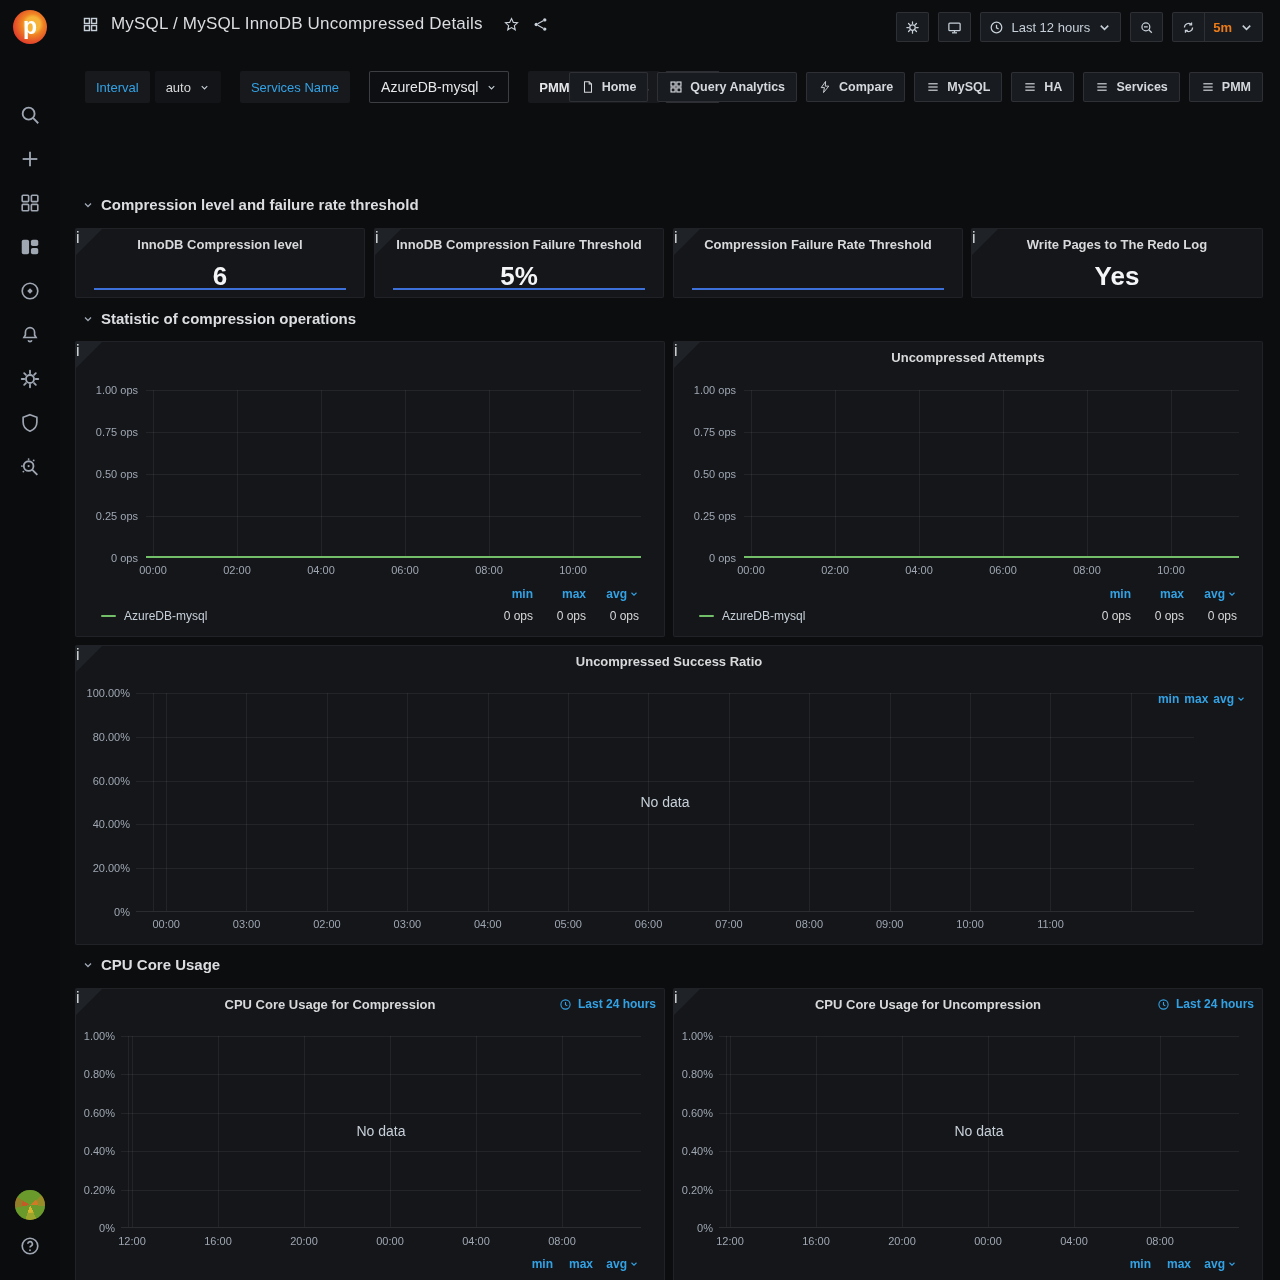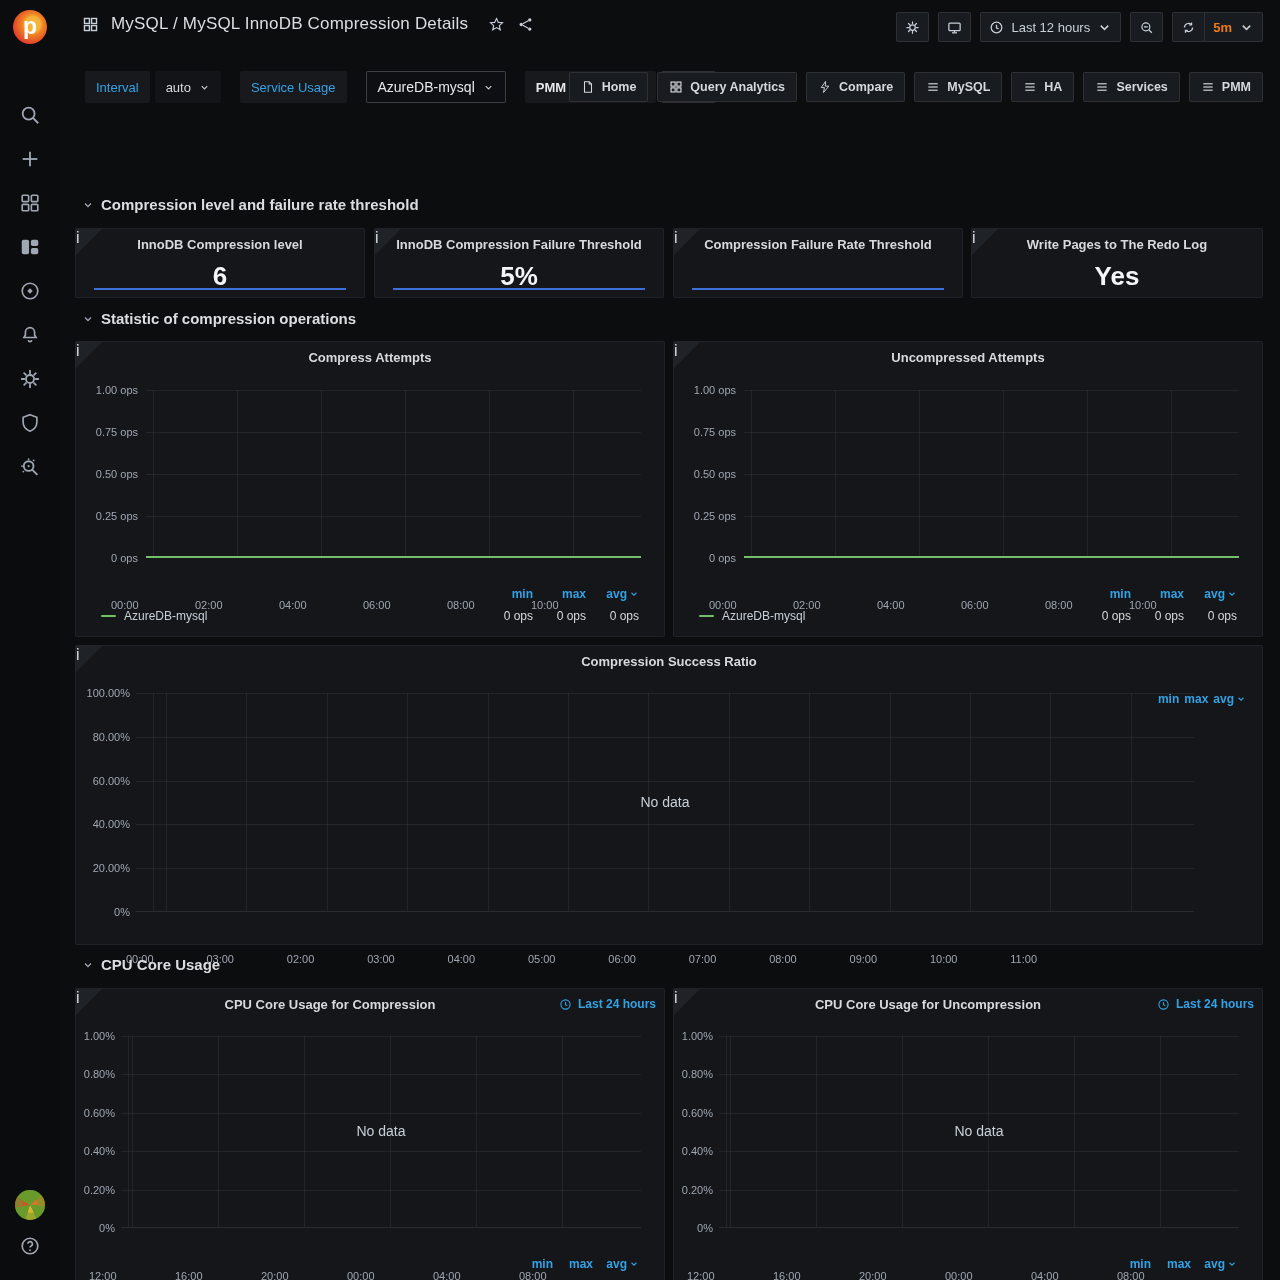--- a/index.html
+++ b/index.html
@@ -199,7 +199,7 @@
               <rect x="13.5" y="13.5" width="7" height="7"></rect>
             </svg>
         </span>
-        <span class="page-title">MySQL / MySQL InnoDB Compression Details</span>
+        <span class="page-title">MySQL / MySQL InnoDB Uncompressed Details</span>
         <span class="hdr-ic" style="margin-left:8px;">
           <svg viewBox="0 0 24 24" fill="none" stroke="currentColor" stroke-width="1.6">
               <polygon points="12,3.5 14.6,9 20.5,9.6 16,13.7 17.3,19.5 12,16.4 6.7,19.5 8,13.7 3.5,9.6 9.4,9"></polygon>

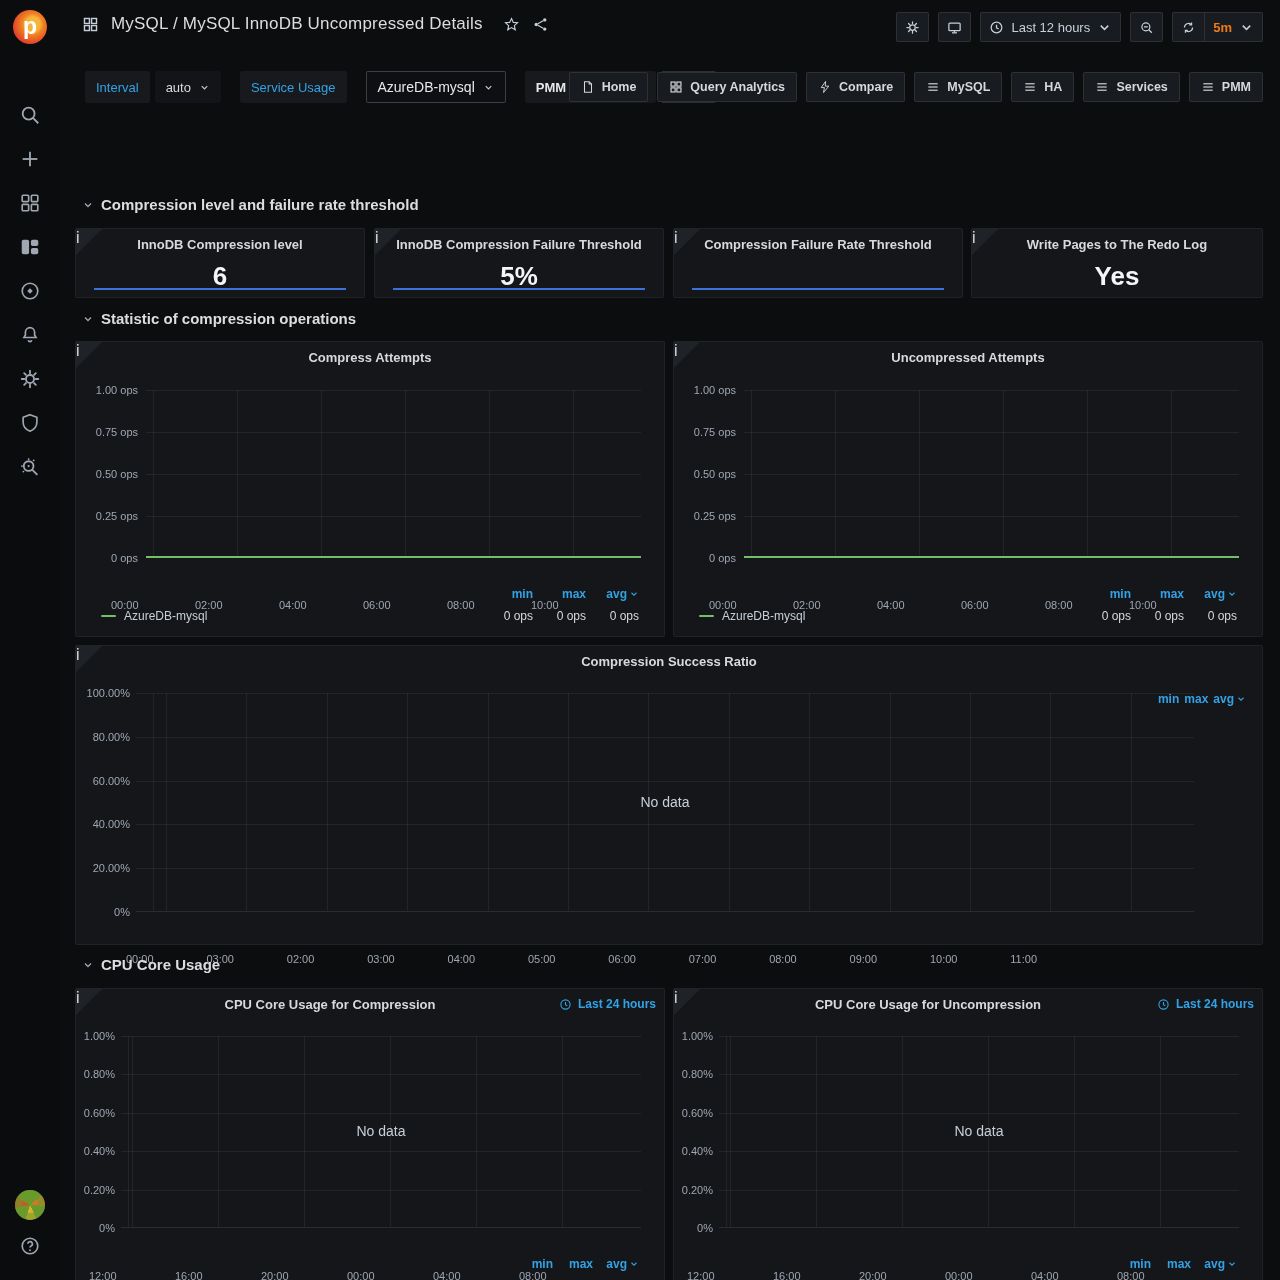--- a/index.html
+++ b/index.html
@@ -282,7 +282,7 @@
           </svg>
       </div>
       <div class="chip-gap"></div>
-      <div class="chip chip-label">Service Usage</div>
+      <div class="chip chip-label">Services Name</div>
       <div class="chip-gap"></div>
       <div class="chip chip-select">
         <span>AzureDB-mysql</span>

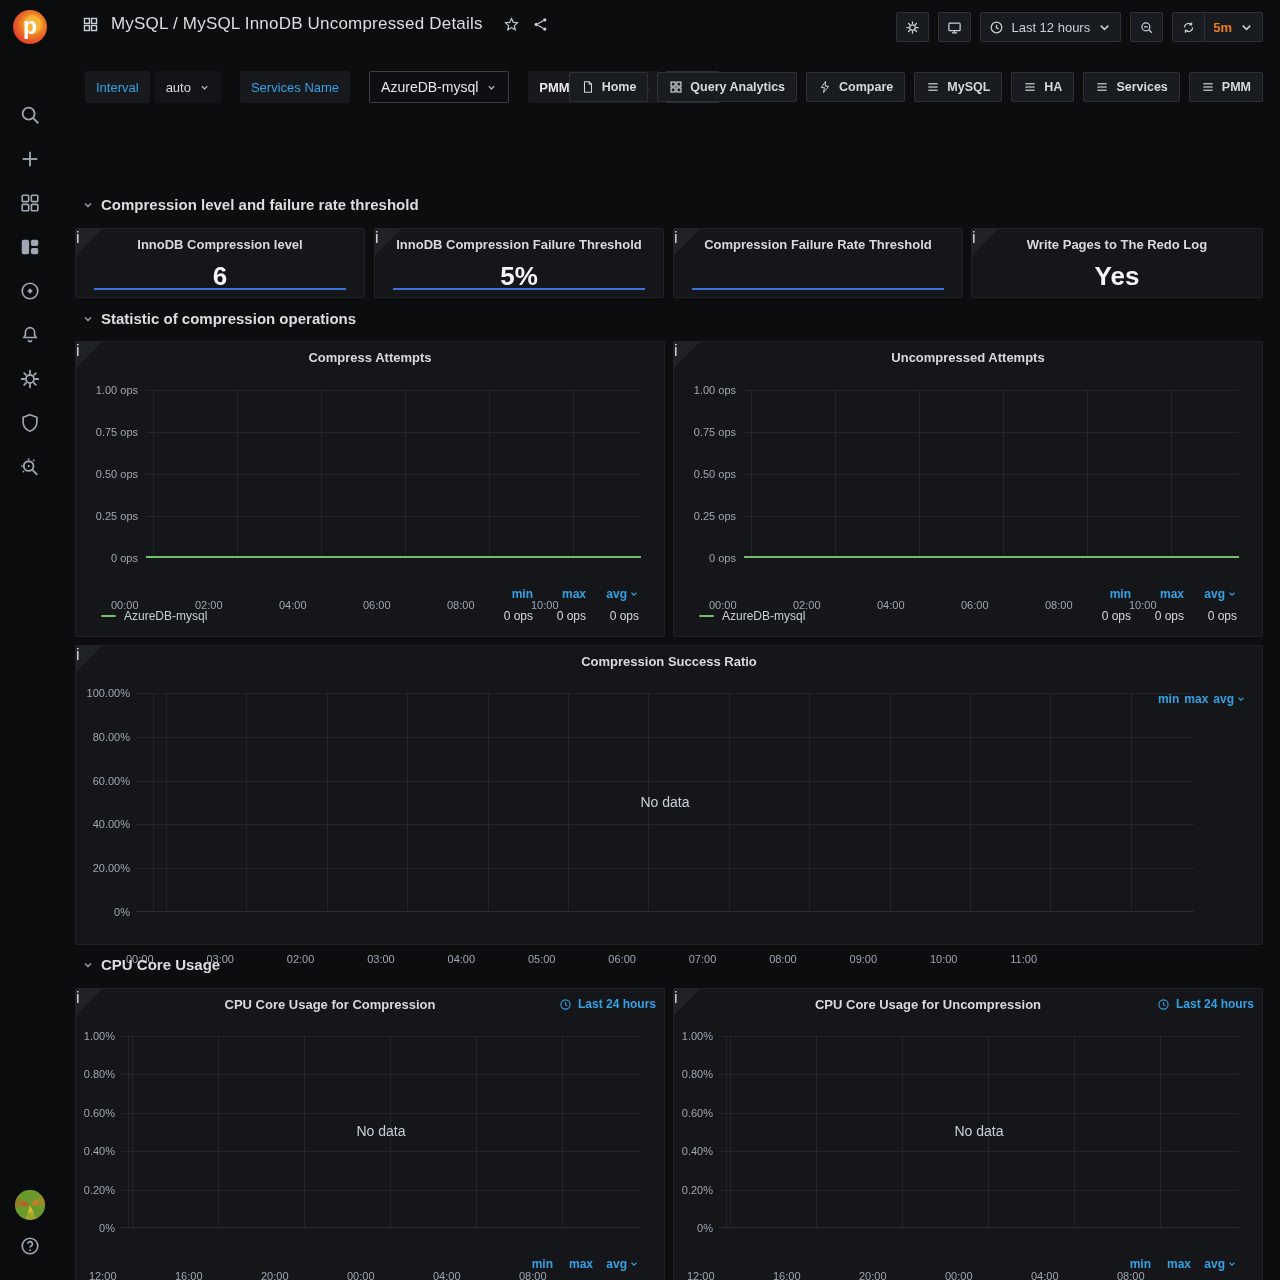--- a/index.html
+++ b/index.html
@@ -410,7 +410,6 @@
           <polygon points="0,0 26,0 0,26" fill="#1f2328"></polygon>
         </svg>
         <span class="corner info-i">i</span>
-      <div class="panel-title">Compress Attempts</div>
       <div class="plot" style="left:70px; top:48px; width:495px; height:168px; --hstep:42px; --vstep:84px; --voff:7px;">
         <div class="grid"></div>
         <div class="zero-line"></div>

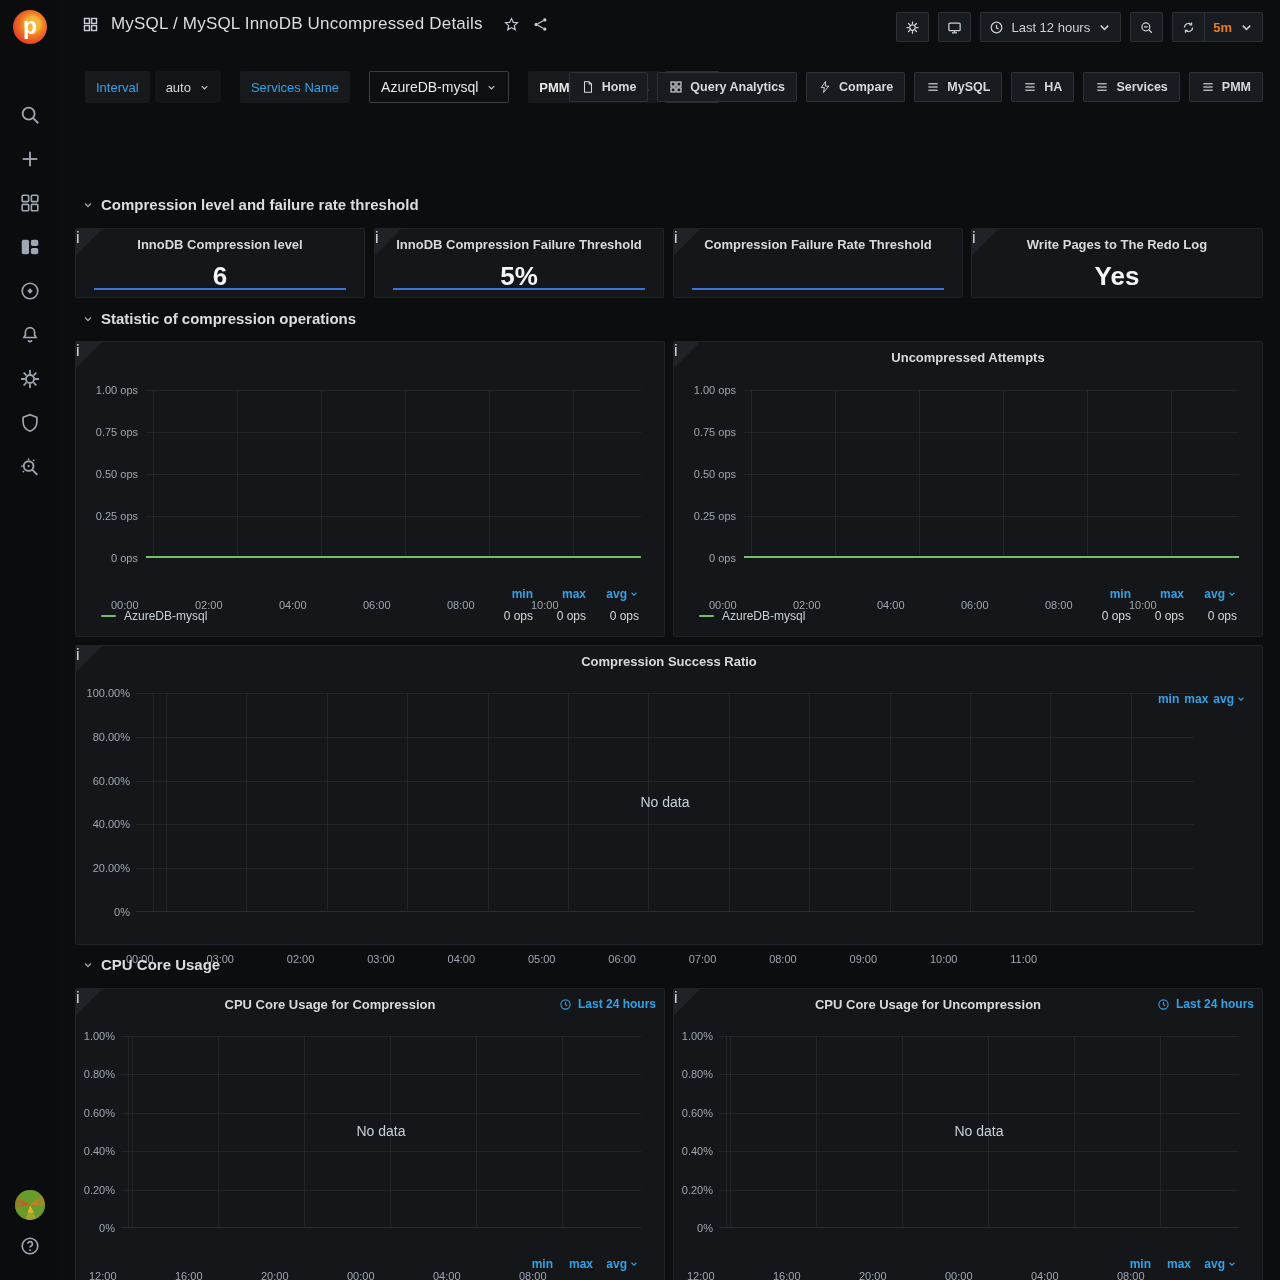--- a/index.html
+++ b/index.html
@@ -80,7 +80,7 @@
   .yaxis { position:absolute; display:flex; flex-direction:column; justify-content:space-between; }
   .yaxis span { height:0; display:flex; align-items:center; justify-content:flex-end; font-size:11px; color:#9fa7b3; white-space:nowrap; }
   .xaxis { position:absolute; display:flex; }
-  .xaxis span { font-size:11px; color:#9fa7b3; flex:none;margin-top:35px; }
+  .xaxis span { text-align:center; font-size:11px; color:#9fa7b3; flex:none; }
   .no-data { position:absolute; text-align:center; font-size:14px; color:#c7d0d9; }
 
   .legend-cols { display:flex; }

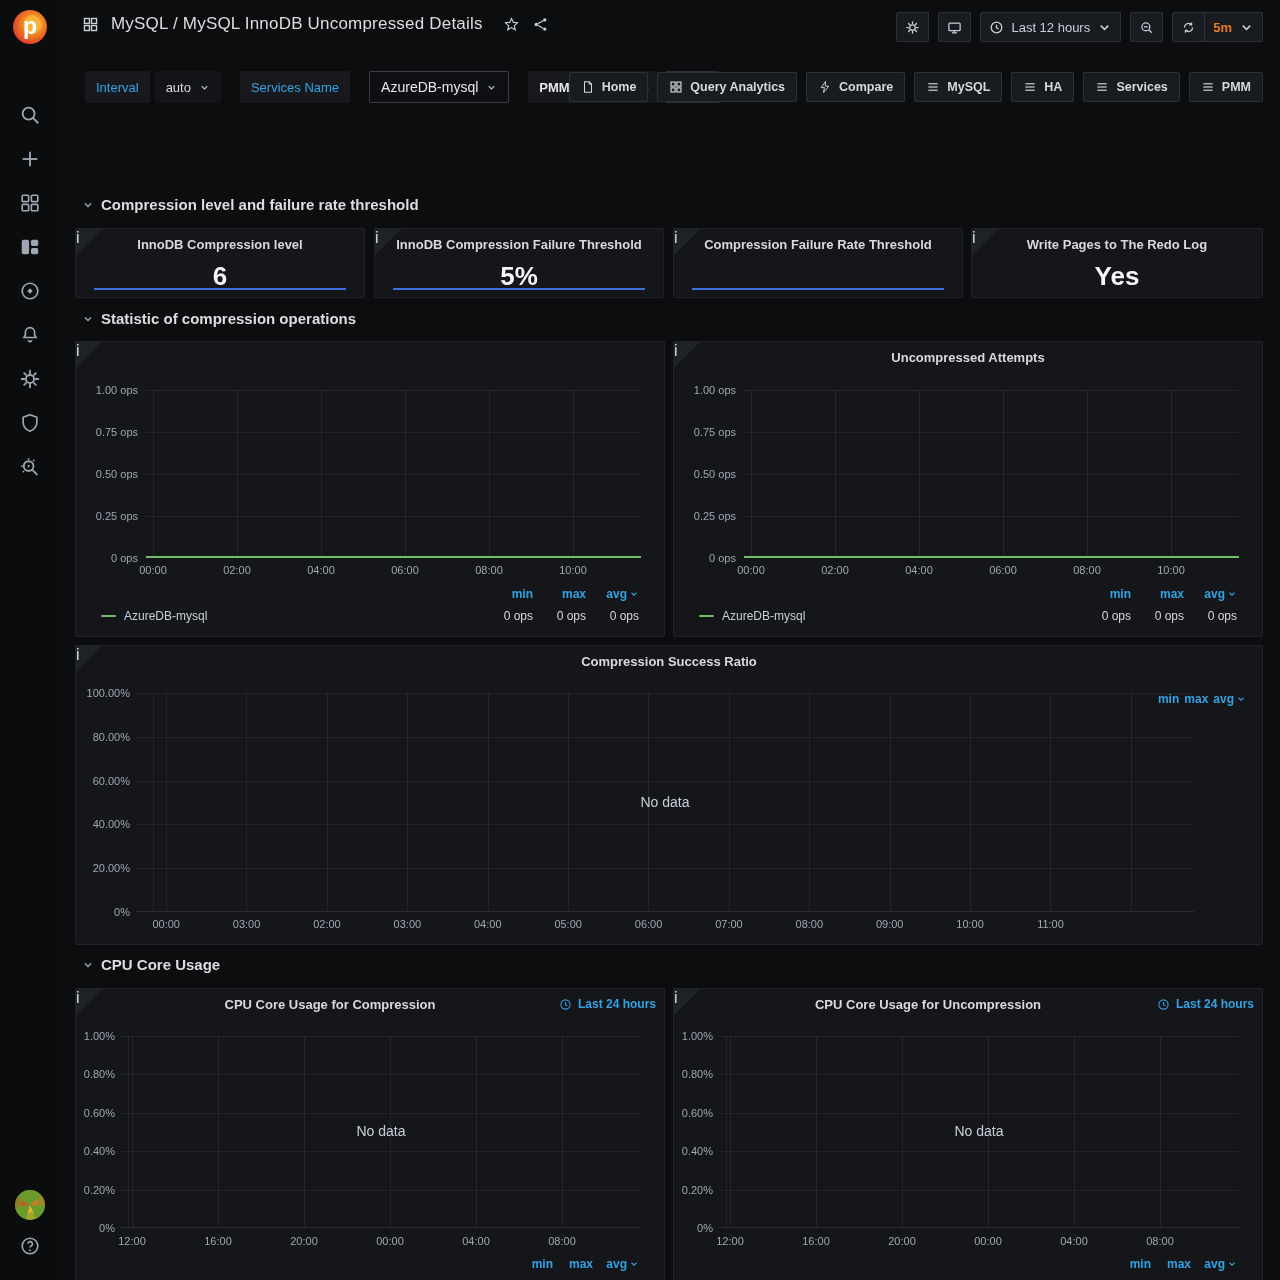--- a/index.html
+++ b/index.html
@@ -505,7 +505,7 @@
           <polygon points="0,0 26,0 0,26" fill="#1f2328"></polygon>
         </svg>
         <span class="corner info-i">i</span>
-      <div class="panel-title">Compression Success Ratio</div>
+      <div class="panel-title">Uncompressed Success Ratio</div>
       <div class="plot" style="left:60px; top:47px; width:1058px; height:219px; --hstep:43.8px; --vstep:80.4px; --voff:30px;">
         <div class="grid"></div>
       </div>

